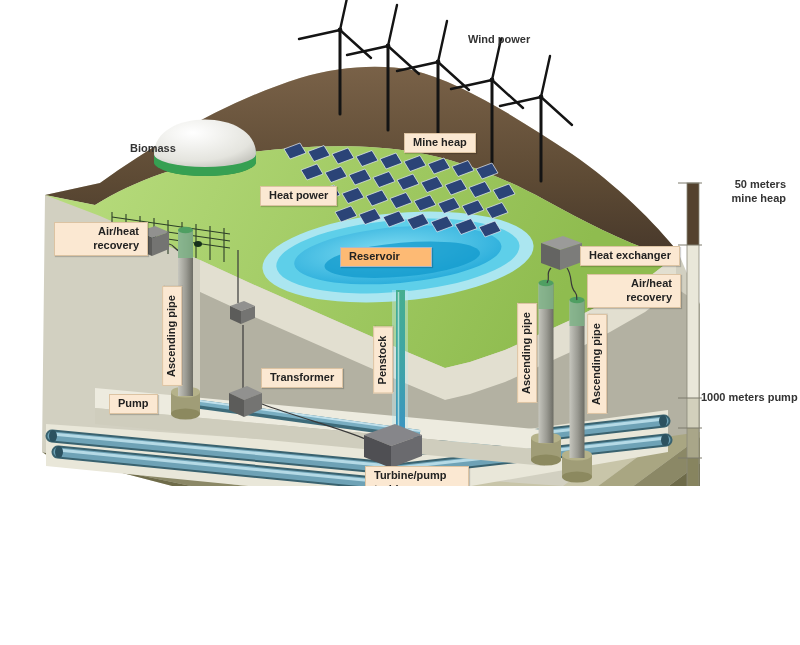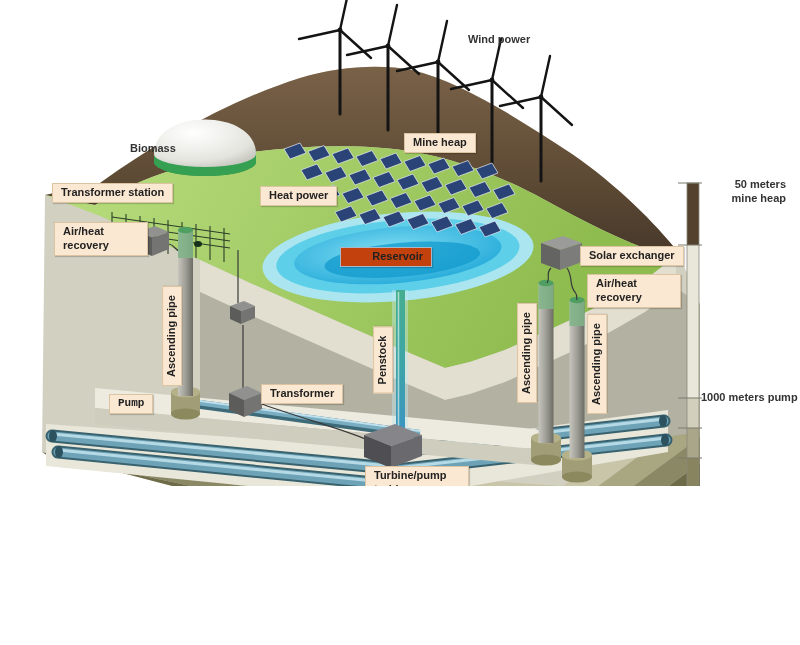--- a/index.html
+++ b/index.html
@@ -285,7 +285,6 @@
 <div class="lbl plain" style="left:468px;top:33px;">Wind power</div>
 <div class="lbl plain" style="left:130px;top:142px;">Biomass</div>
 <div class="lbl box" style="left:404px;top:133px;">Mine heap</div>
-<div class="lbl box" style="left:52px;top:183px;">Transformer station</div>
 <div class="lbl box wrap" style="left:54px;top:222px;width:76px;white-space:normal;">Air/heat recovery</div>
 <div class="lbl box" style="left:260px;top:186px;">Heat power</div>
 <div class="lbl box blue" style="left:340px;top:247px;width:74px;">Reservoir</div>

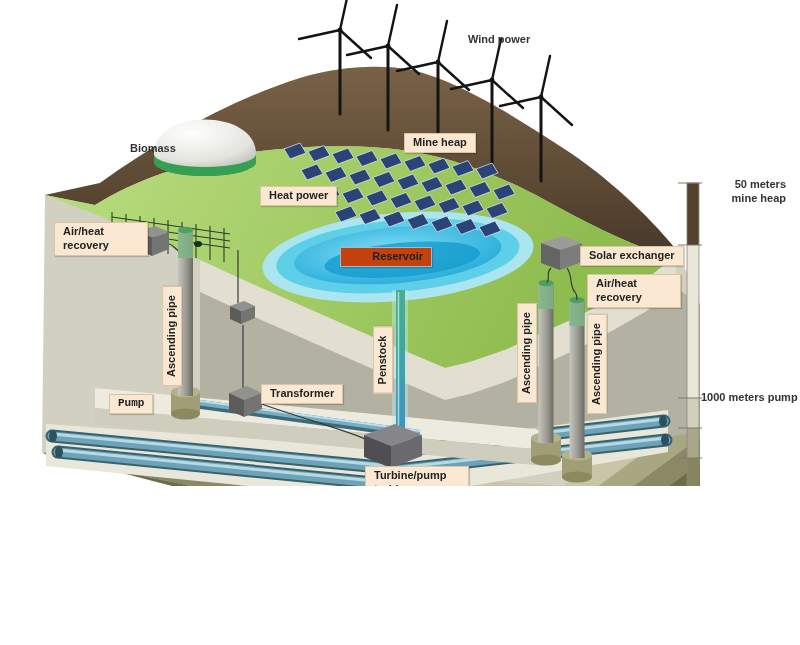--- a/index.html
+++ b/index.html
@@ -9,7 +9,7 @@
   .lbl{position:absolute;font-size:11px;font-weight:bold;color:#222;line-height:1.25;}
   .box{background:#fbe8d2;border:1px solid #dcc3a2;padding:2px 8px;
        box-shadow:1px 1px 1px rgba(0,0,0,.18);white-space:nowrap;}
-  .wrap{white-space:normal;text-align:left;}
+  .wrap{white-space:normal;text-align:right;}
   .blue{background:#c2410c;border-color:#a8b8cc;text-align:right;}
   .plain{color:#333;}
   .vlbl{transform:translate(-50%,-50%) rotate(-90deg);transform-origin:center;}

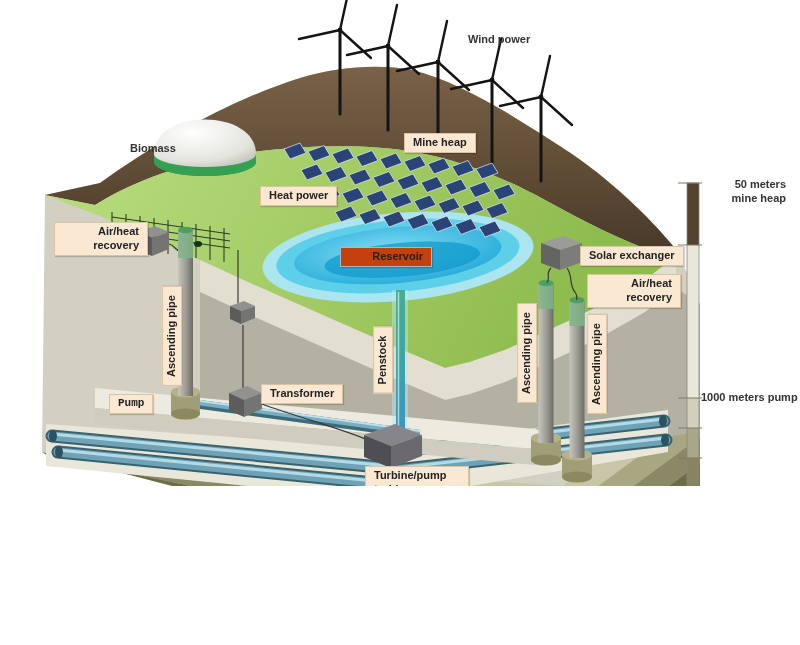--- a/index.html
+++ b/index.html
@@ -10,7 +10,7 @@
   .box{background:#fbe8d2;border:1px solid #dcc3a2;padding:2px 8px;
        box-shadow:1px 1px 1px rgba(0,0,0,.18);white-space:nowrap;}
   .wrap{white-space:normal;text-align:right;}
-  .blue{background:#c2410c;border-color:#a8b8cc;text-align:right;}
+  .blue{background:#fdba74;border-color:#a8b8cc;text-align:left;}
   .plain{color:#333;}
   .vlbl{transform:translate(-50%,-50%) rotate(-90deg);transform-origin:center;}
 </style>

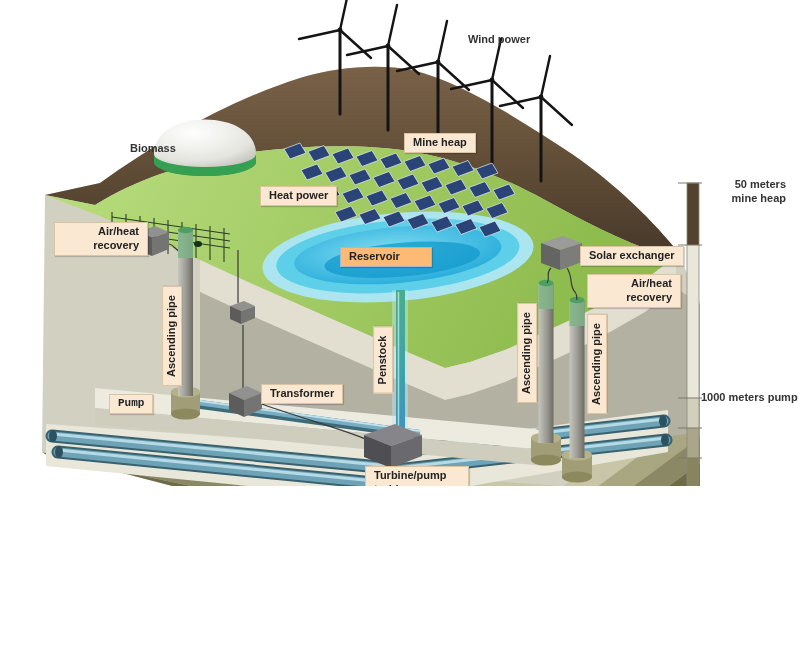--- a/index.html
+++ b/index.html
@@ -288,7 +288,7 @@
 <div class="lbl box wrap" style="left:54px;top:222px;width:76px;white-space:normal;">Air/heat recovery</div>
 <div class="lbl box" style="left:260px;top:186px;">Heat power</div>
 <div class="lbl box blue" style="left:340px;top:247px;width:74px;">Reservoir</div>
-<div class="lbl box" style="left:580px;top:246px;">Solar exchanger</div>
+<div class="lbl box" style="left:580px;top:246px;">Heat exchanger</div>
 <div class="lbl box wrap" style="left:587px;top:274px;width:76px;white-space:normal;">Air/heat recovery</div>
 <div class="lbl box vlbl" style="left:172px;top:336px;">Ascending pipe</div>
 <div class="lbl box vlbl" style="left:527px;top:353px;">Ascending pipe</div>

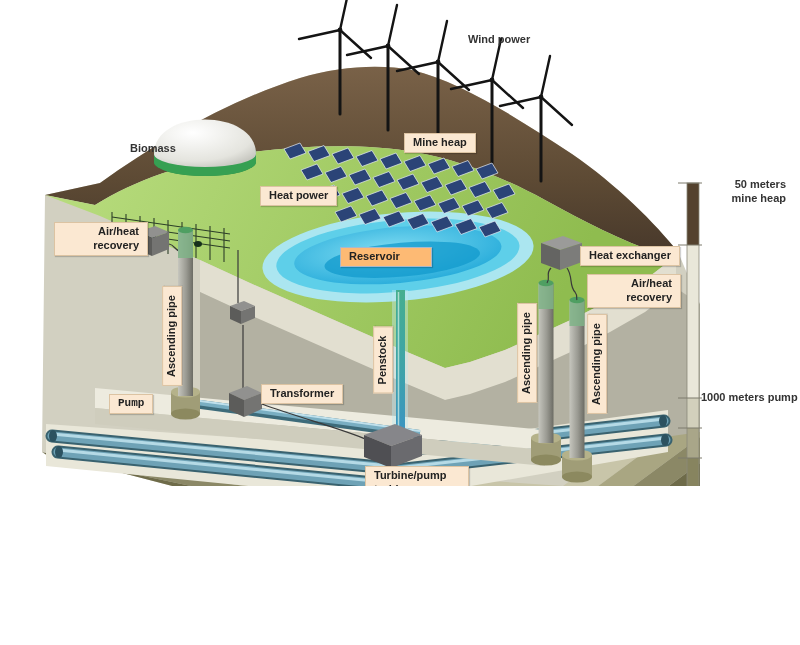--- a/index.html
+++ b/index.html
@@ -294,7 +294,7 @@
 <div class="lbl box vlbl" style="left:527px;top:353px;">Ascending pipe</div>
 <div class="lbl box vlbl" style="left:597px;top:364px;">Ascending pipe</div>
 <div class="lbl box vlbl" style="left:383px;top:360px;">Penstock</div>
-<div class="lbl box" style="left:261px;top:384px;">Transformer</div>
+<div class="lbl box" style="left:261px;top:368px;">Transformer</div>
 <div class="lbl box" style="left:109px;top:394px;font-family:Liberation Mono, monospace;">Pump</div>
 <div class="lbl box" style="left:365px;top:466px;width:86px;white-space:normal;">Turbine/pump turbine</div>
 <div class="lbl plain" style="left:720px;top:178px;width:66px;text-align:right;">50 meters mine heap</div>

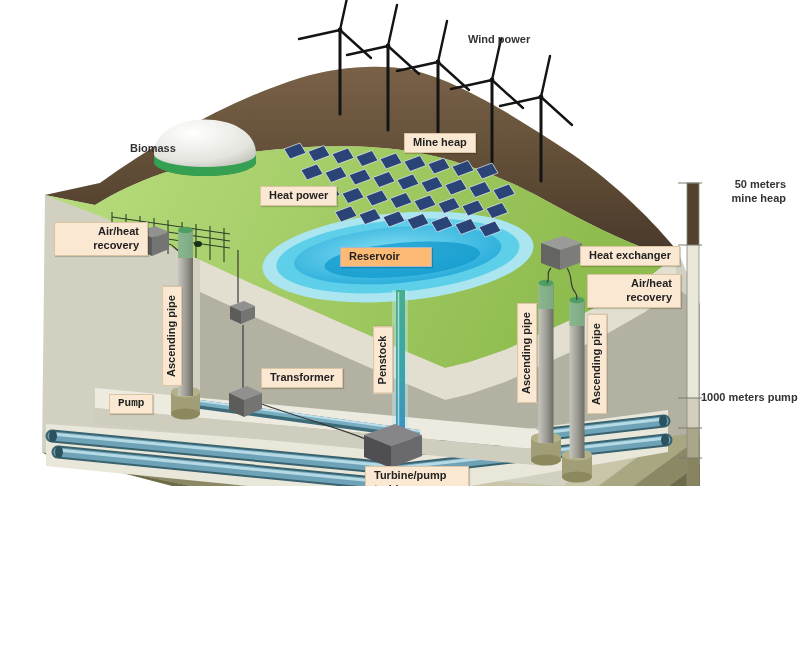--- a/index.html
+++ b/index.html
@@ -295,7 +295,7 @@
 <div class="lbl box vlbl" style="left:597px;top:364px;">Ascending pipe</div>
 <div class="lbl box vlbl" style="left:383px;top:360px;">Penstock</div>
 <div class="lbl box" style="left:261px;top:368px;">Transformer</div>
-<div class="lbl box" style="left:109px;top:394px;font-family:Liberation Mono, monospace;">Pump</div>
+<div class="lbl box" style="left:109px;top:394px;">Pump</div>
 <div class="lbl box" style="left:365px;top:466px;width:86px;white-space:normal;">Turbine/pump turbine</div>
 <div class="lbl plain" style="left:720px;top:178px;width:66px;text-align:right;">50 meters mine heap</div>
 <div class="lbl plain" style="left:701px;top:391px;white-space:nowrap;">1000 meters pump</div>

